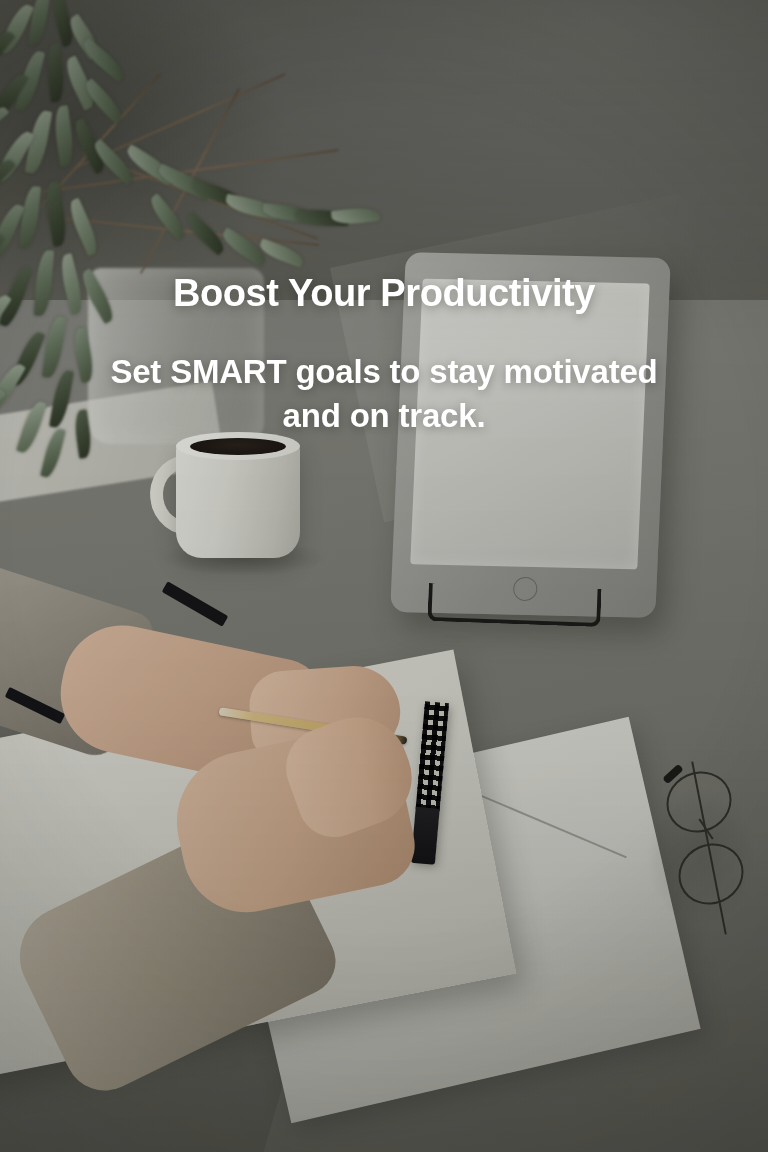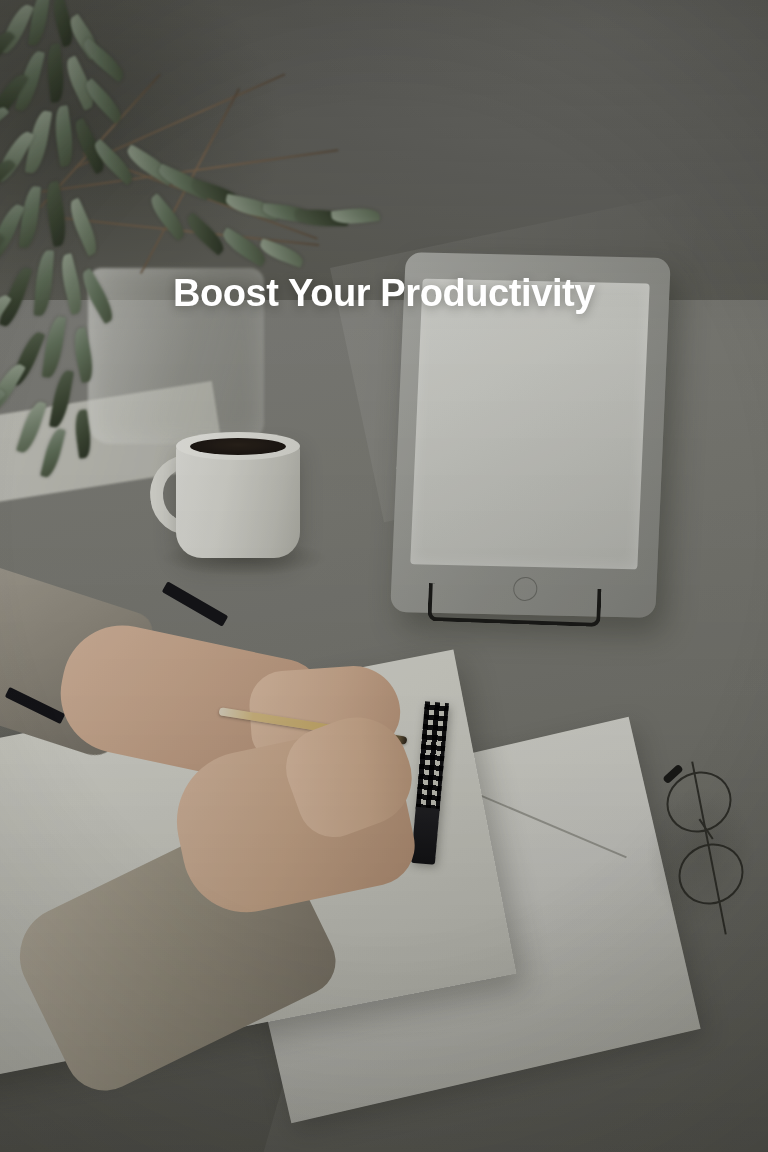--- a/index.html
+++ b/index.html
@@ -431,6 +431,7 @@
 
   <div class="text-layer">
     <div class="headline">Boost Your Productivity</div>
+    <div class="subline">Set SMART goals to stay motivated and on track.</div>
   </div>
 
 </div>

